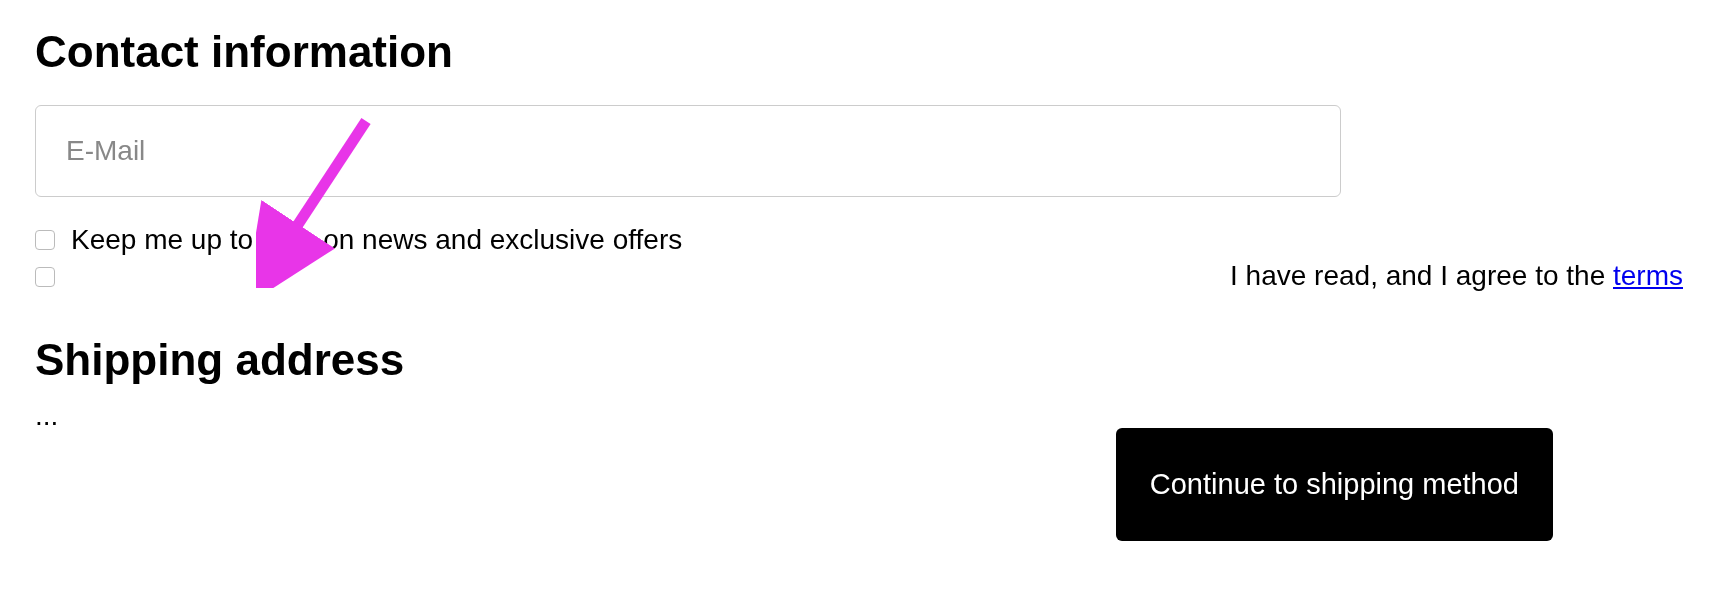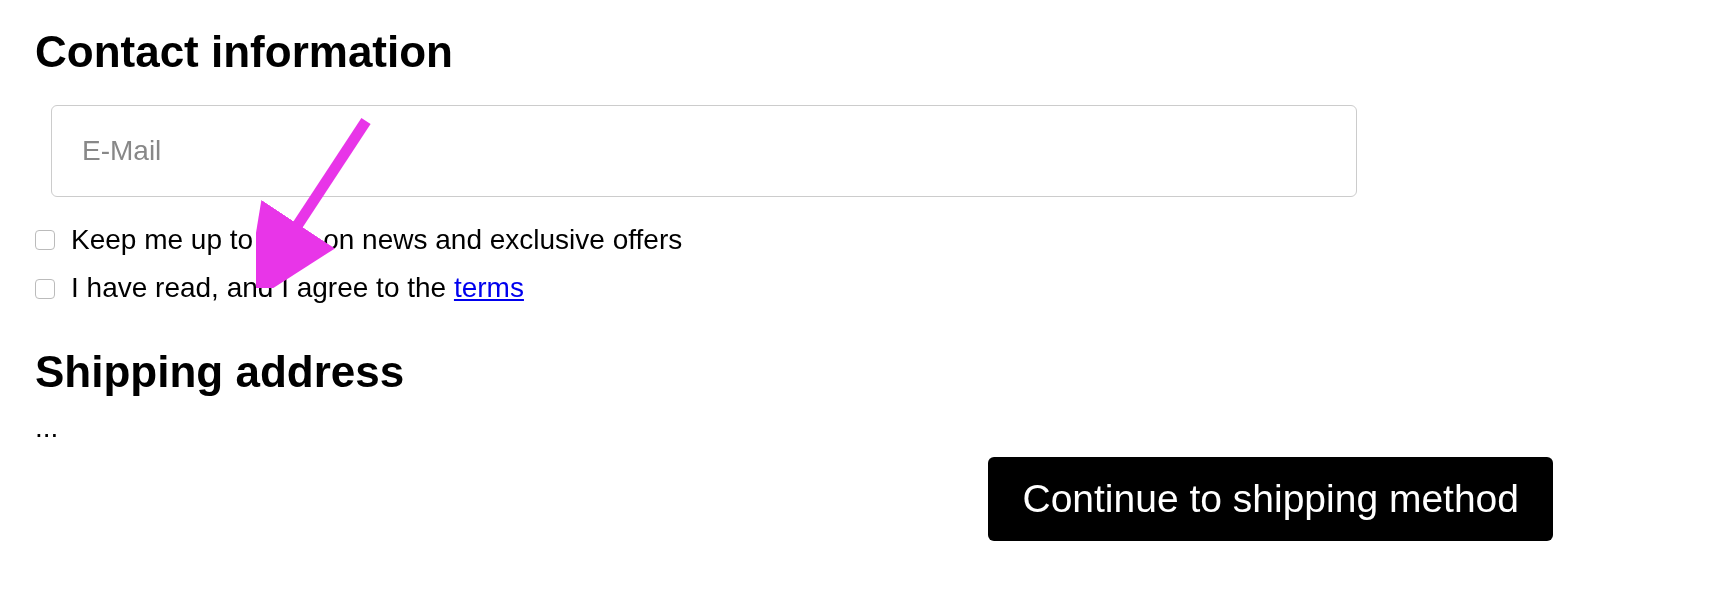--- a/index.html
+++ b/index.html
@@ -36,7 +36,6 @@
       font-family: Arial, Helvetica, sans-serif;
       outline: none;
       display: block;
-      margin-left: 16px;
     }
     .email-input::placeholder {
       color: #888888;

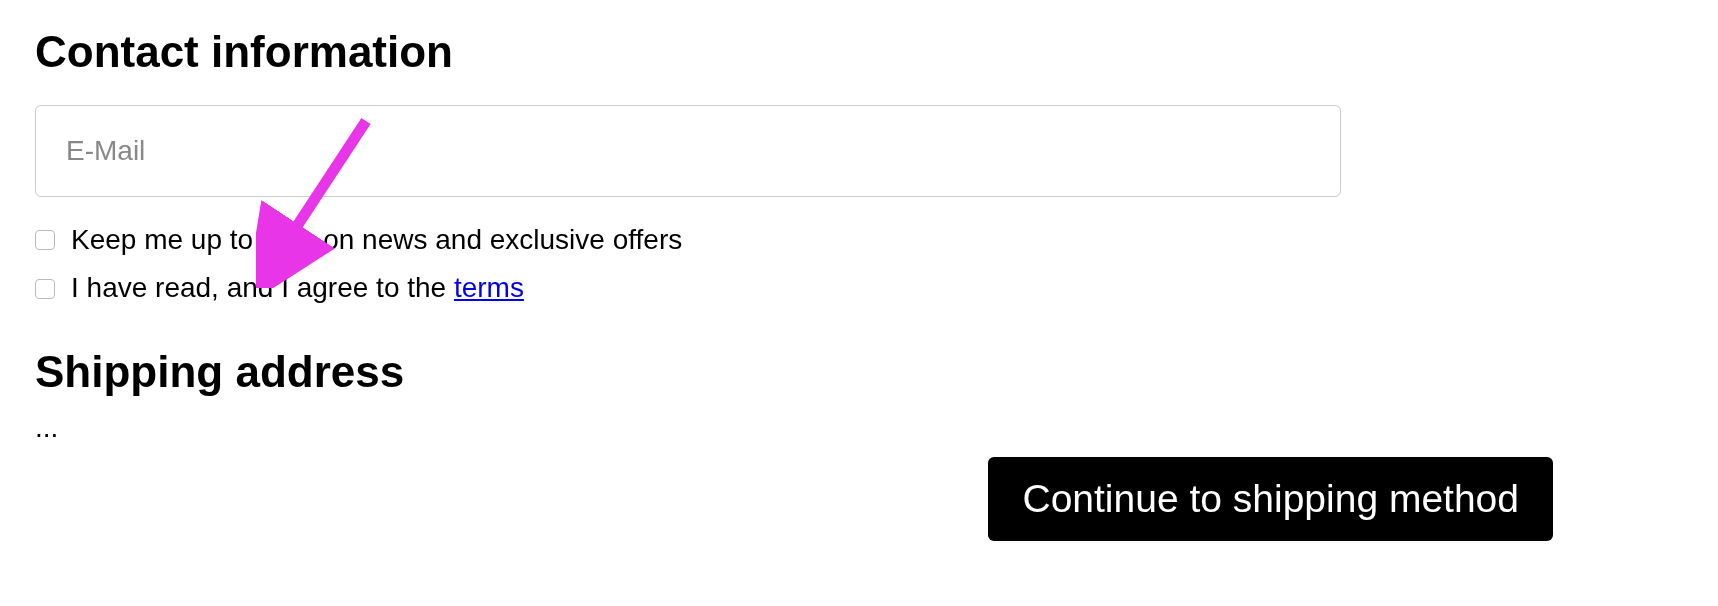--- a/index.html
+++ b/index.html
@@ -50,7 +50,8 @@
       margin-top: 25px;
     }
     .checkbox-row + .checkbox-row {
-      margin-top: 12px;
+      margin-top: 0;
+      justify-content: space-between;
     }
     .checkbox {
       width: 20px;

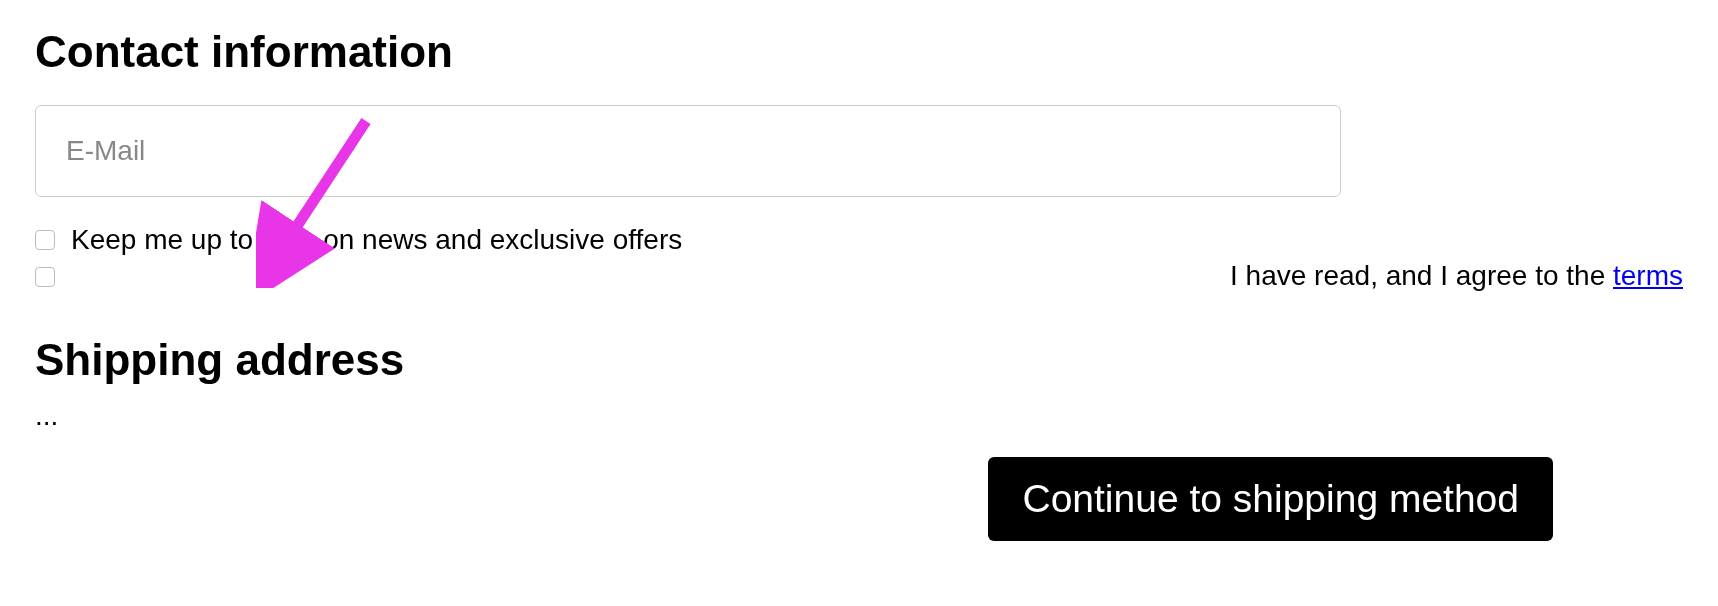--- a/index.html
+++ b/index.html
@@ -85,8 +85,8 @@
       color: #ffffff;
       border: none;
       border-radius: 6px;
-      font-size: 39px;
-      padding: 20px 34px;
+      font-size: 29px;
+      padding: 40px 34px;
       cursor: pointer;
       font-family: Arial, Helvetica, sans-serif;
     }

